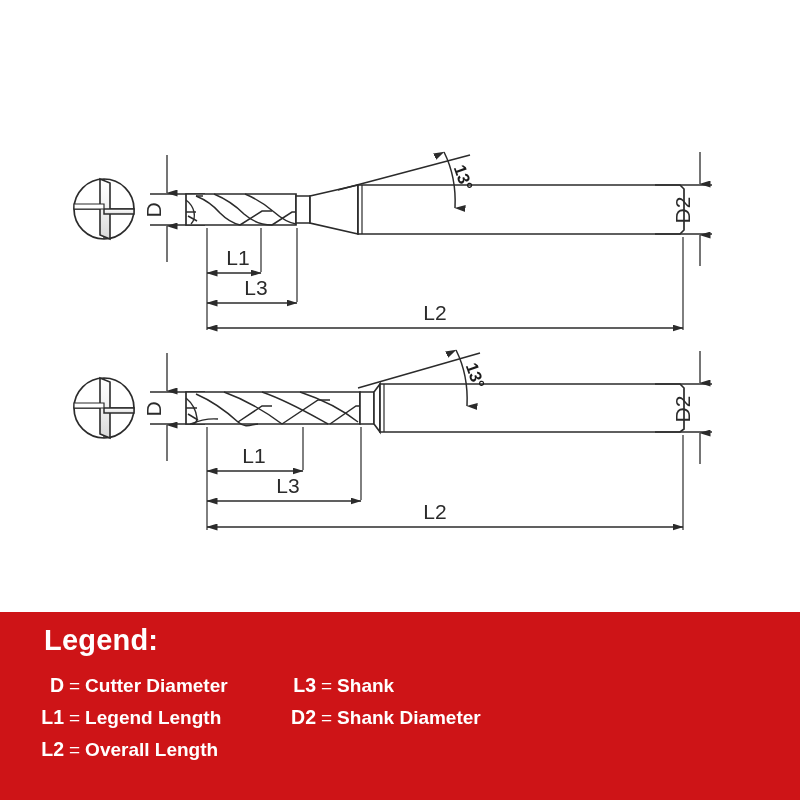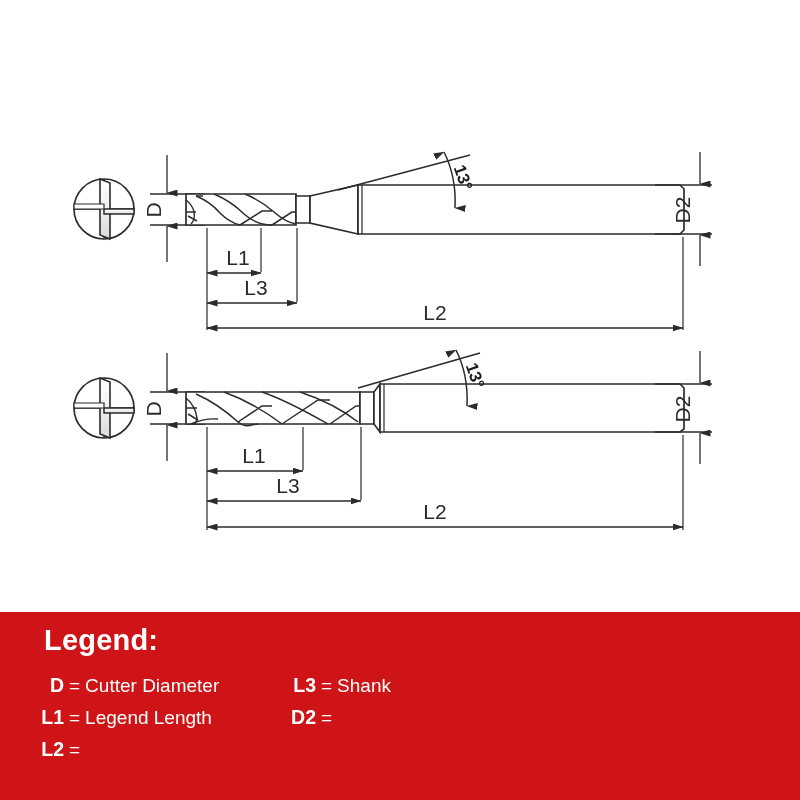--- a/index.html
+++ b/index.html
@@ -86,7 +86,7 @@
     margin-right: 5px;
   }
   .legend-desc {
-    font-weight: normal;
+    font-weight: bold;
   }
   
   .dim-label {

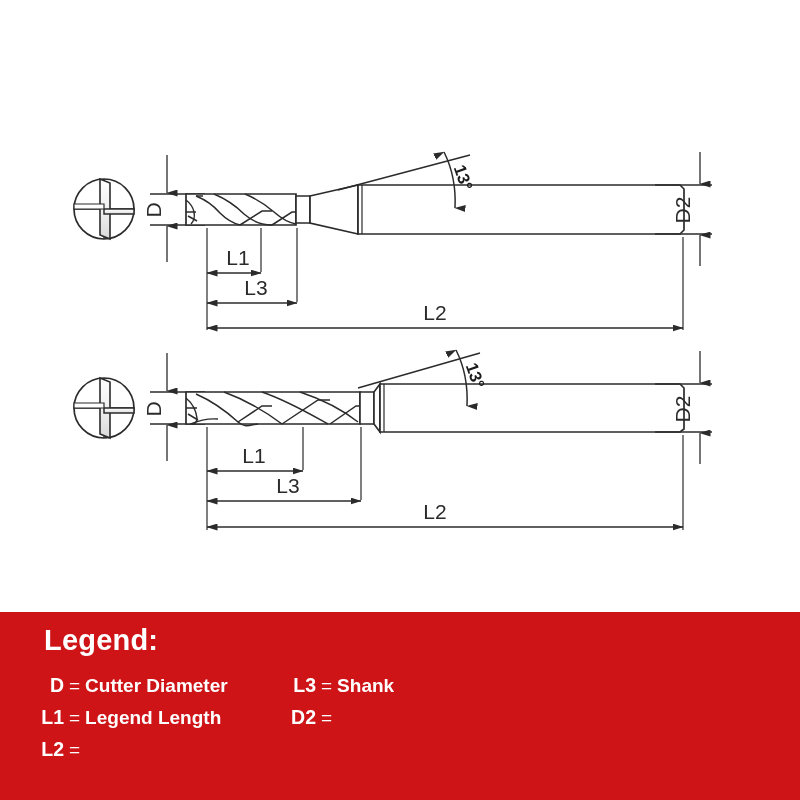--- a/index.html
+++ b/index.html
@@ -323,6 +323,7 @@
         <div class="legend-row">
           <span class="legend-sym">D2</span>
           <span class="legend-eq">=</span>
+          <span class="legend-desc">Shank Diameter</span>
         </div>
       </div>
 

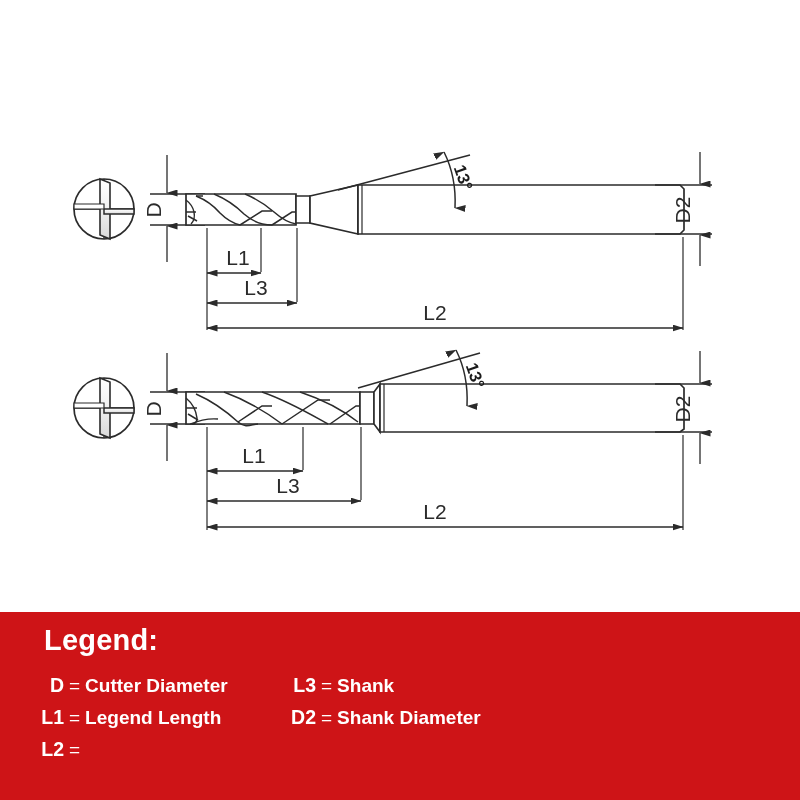--- a/index.html
+++ b/index.html
@@ -311,6 +311,7 @@
         <div class="legend-row">
           <span class="legend-sym">L2</span>
           <span class="legend-eq">=</span>
+          <span class="legend-desc">Overall Length</span>
         </div>
       </div>
 

